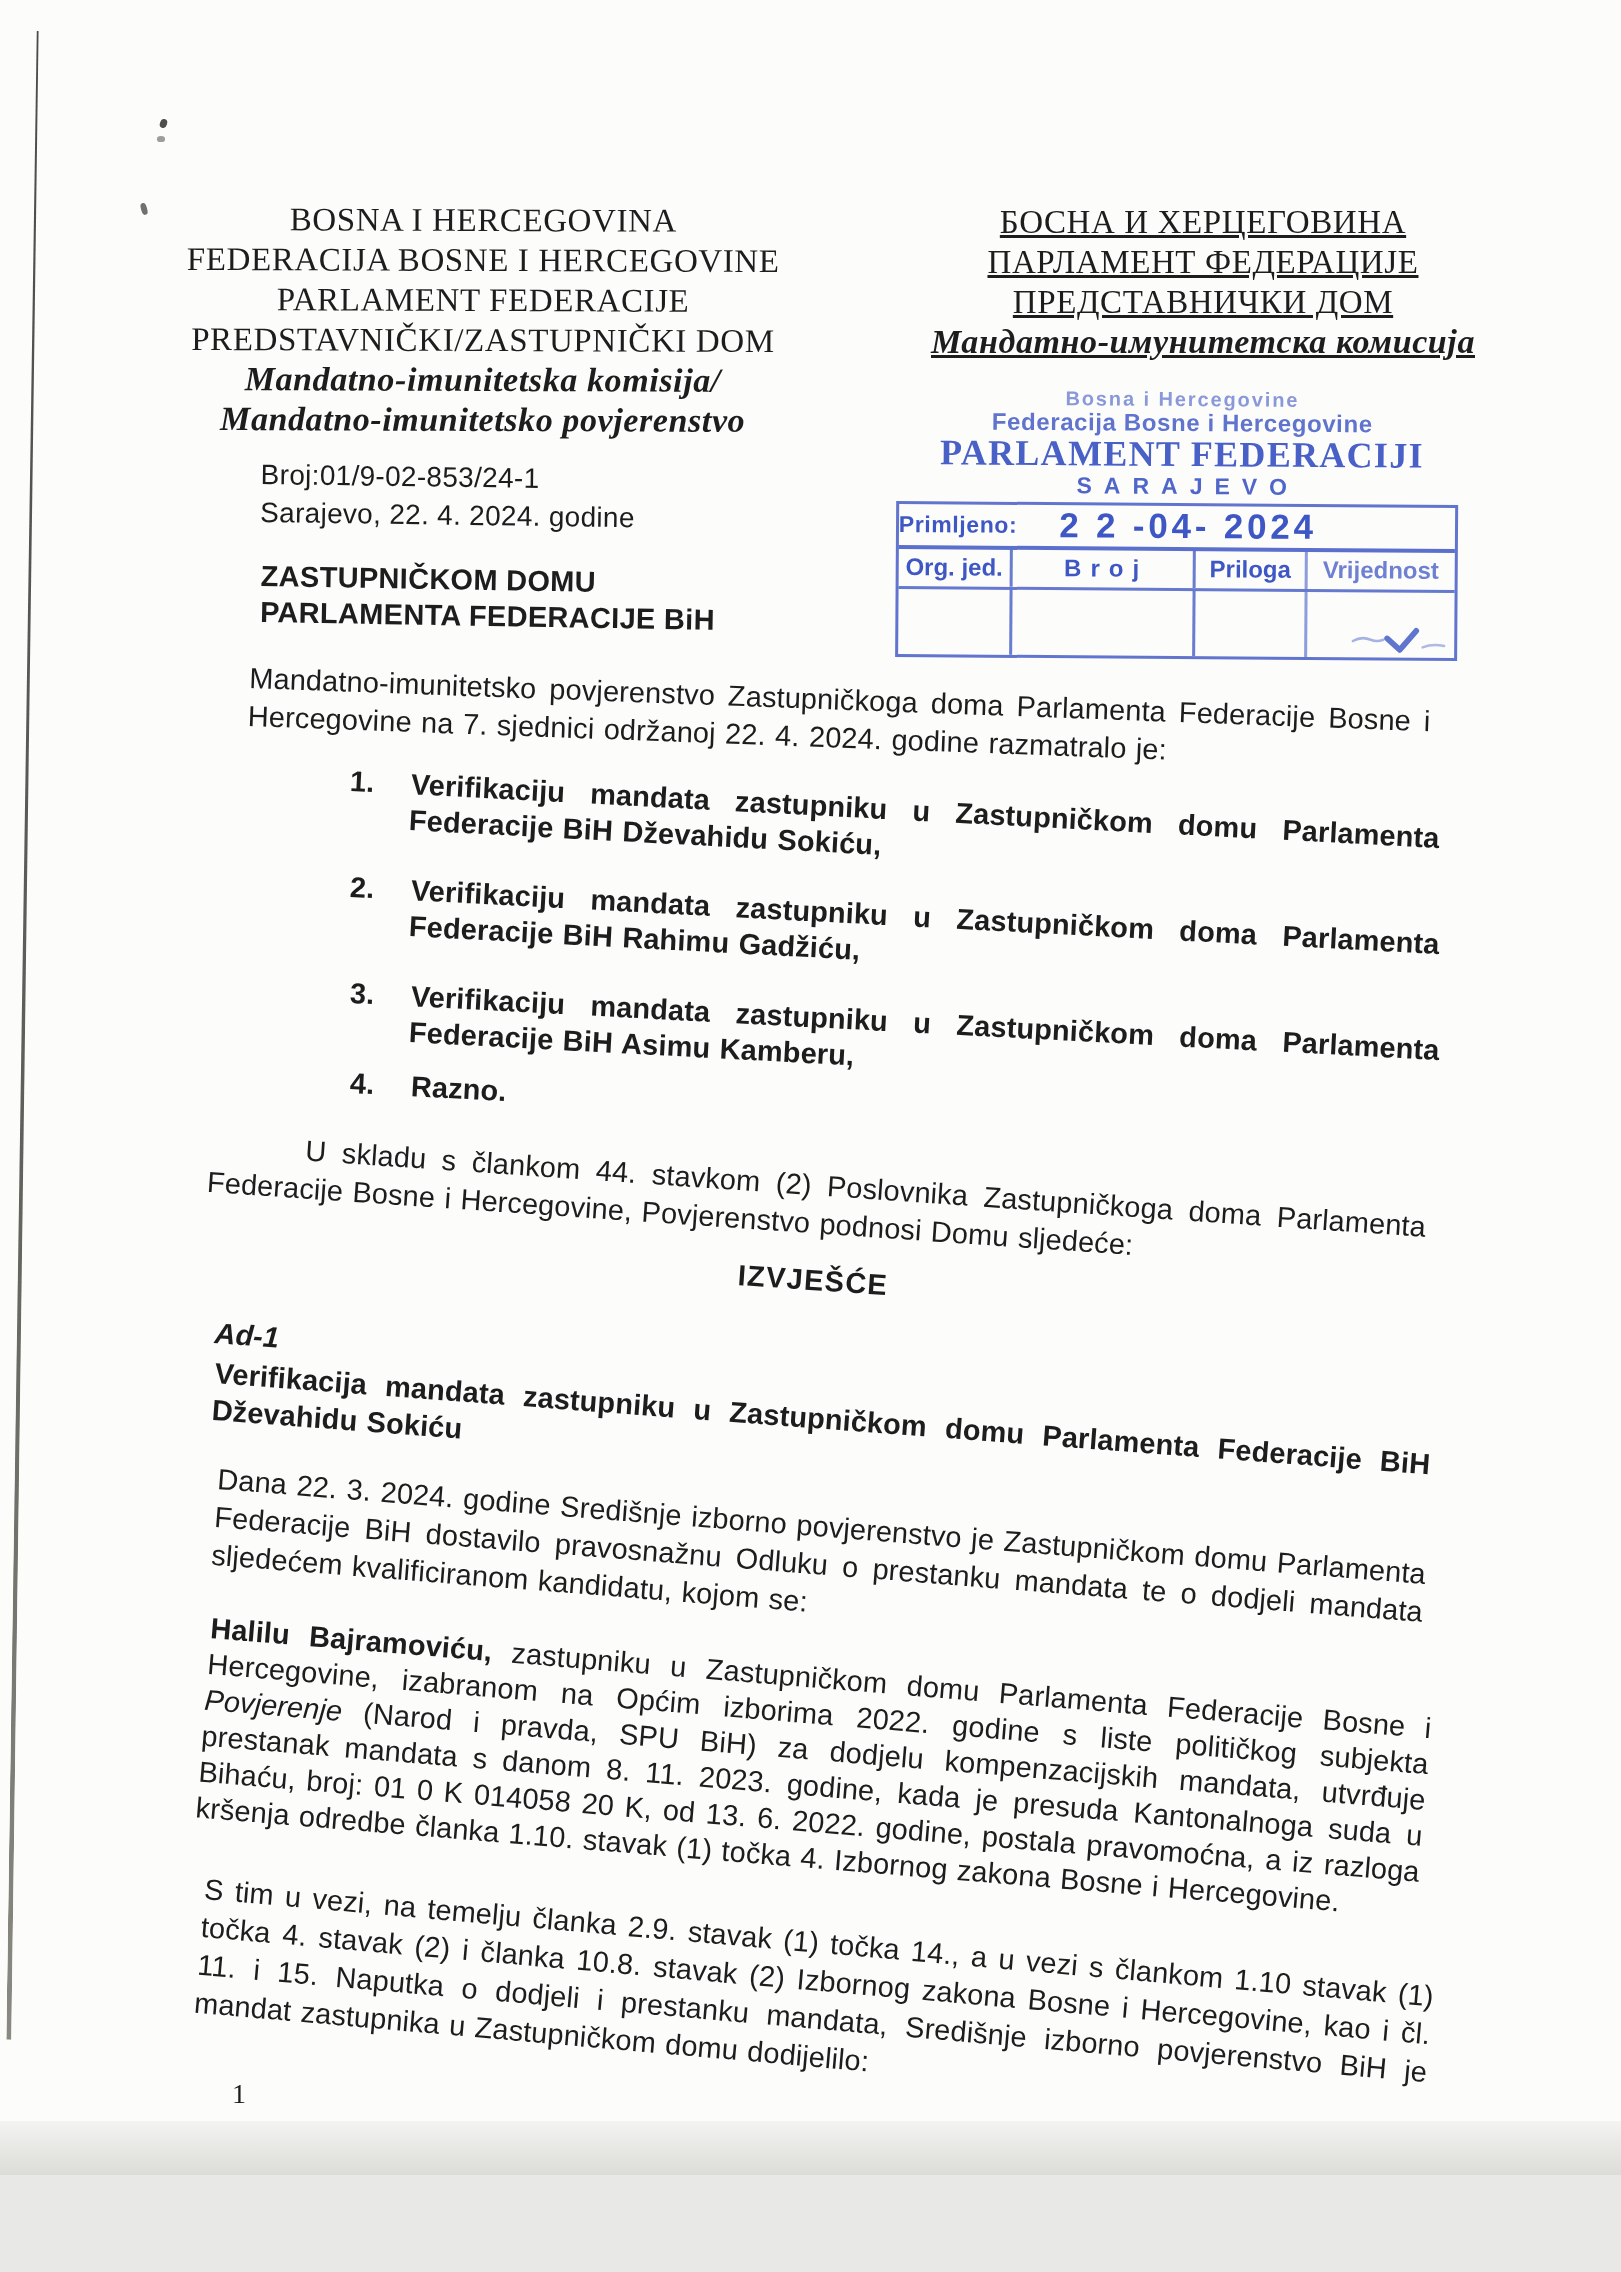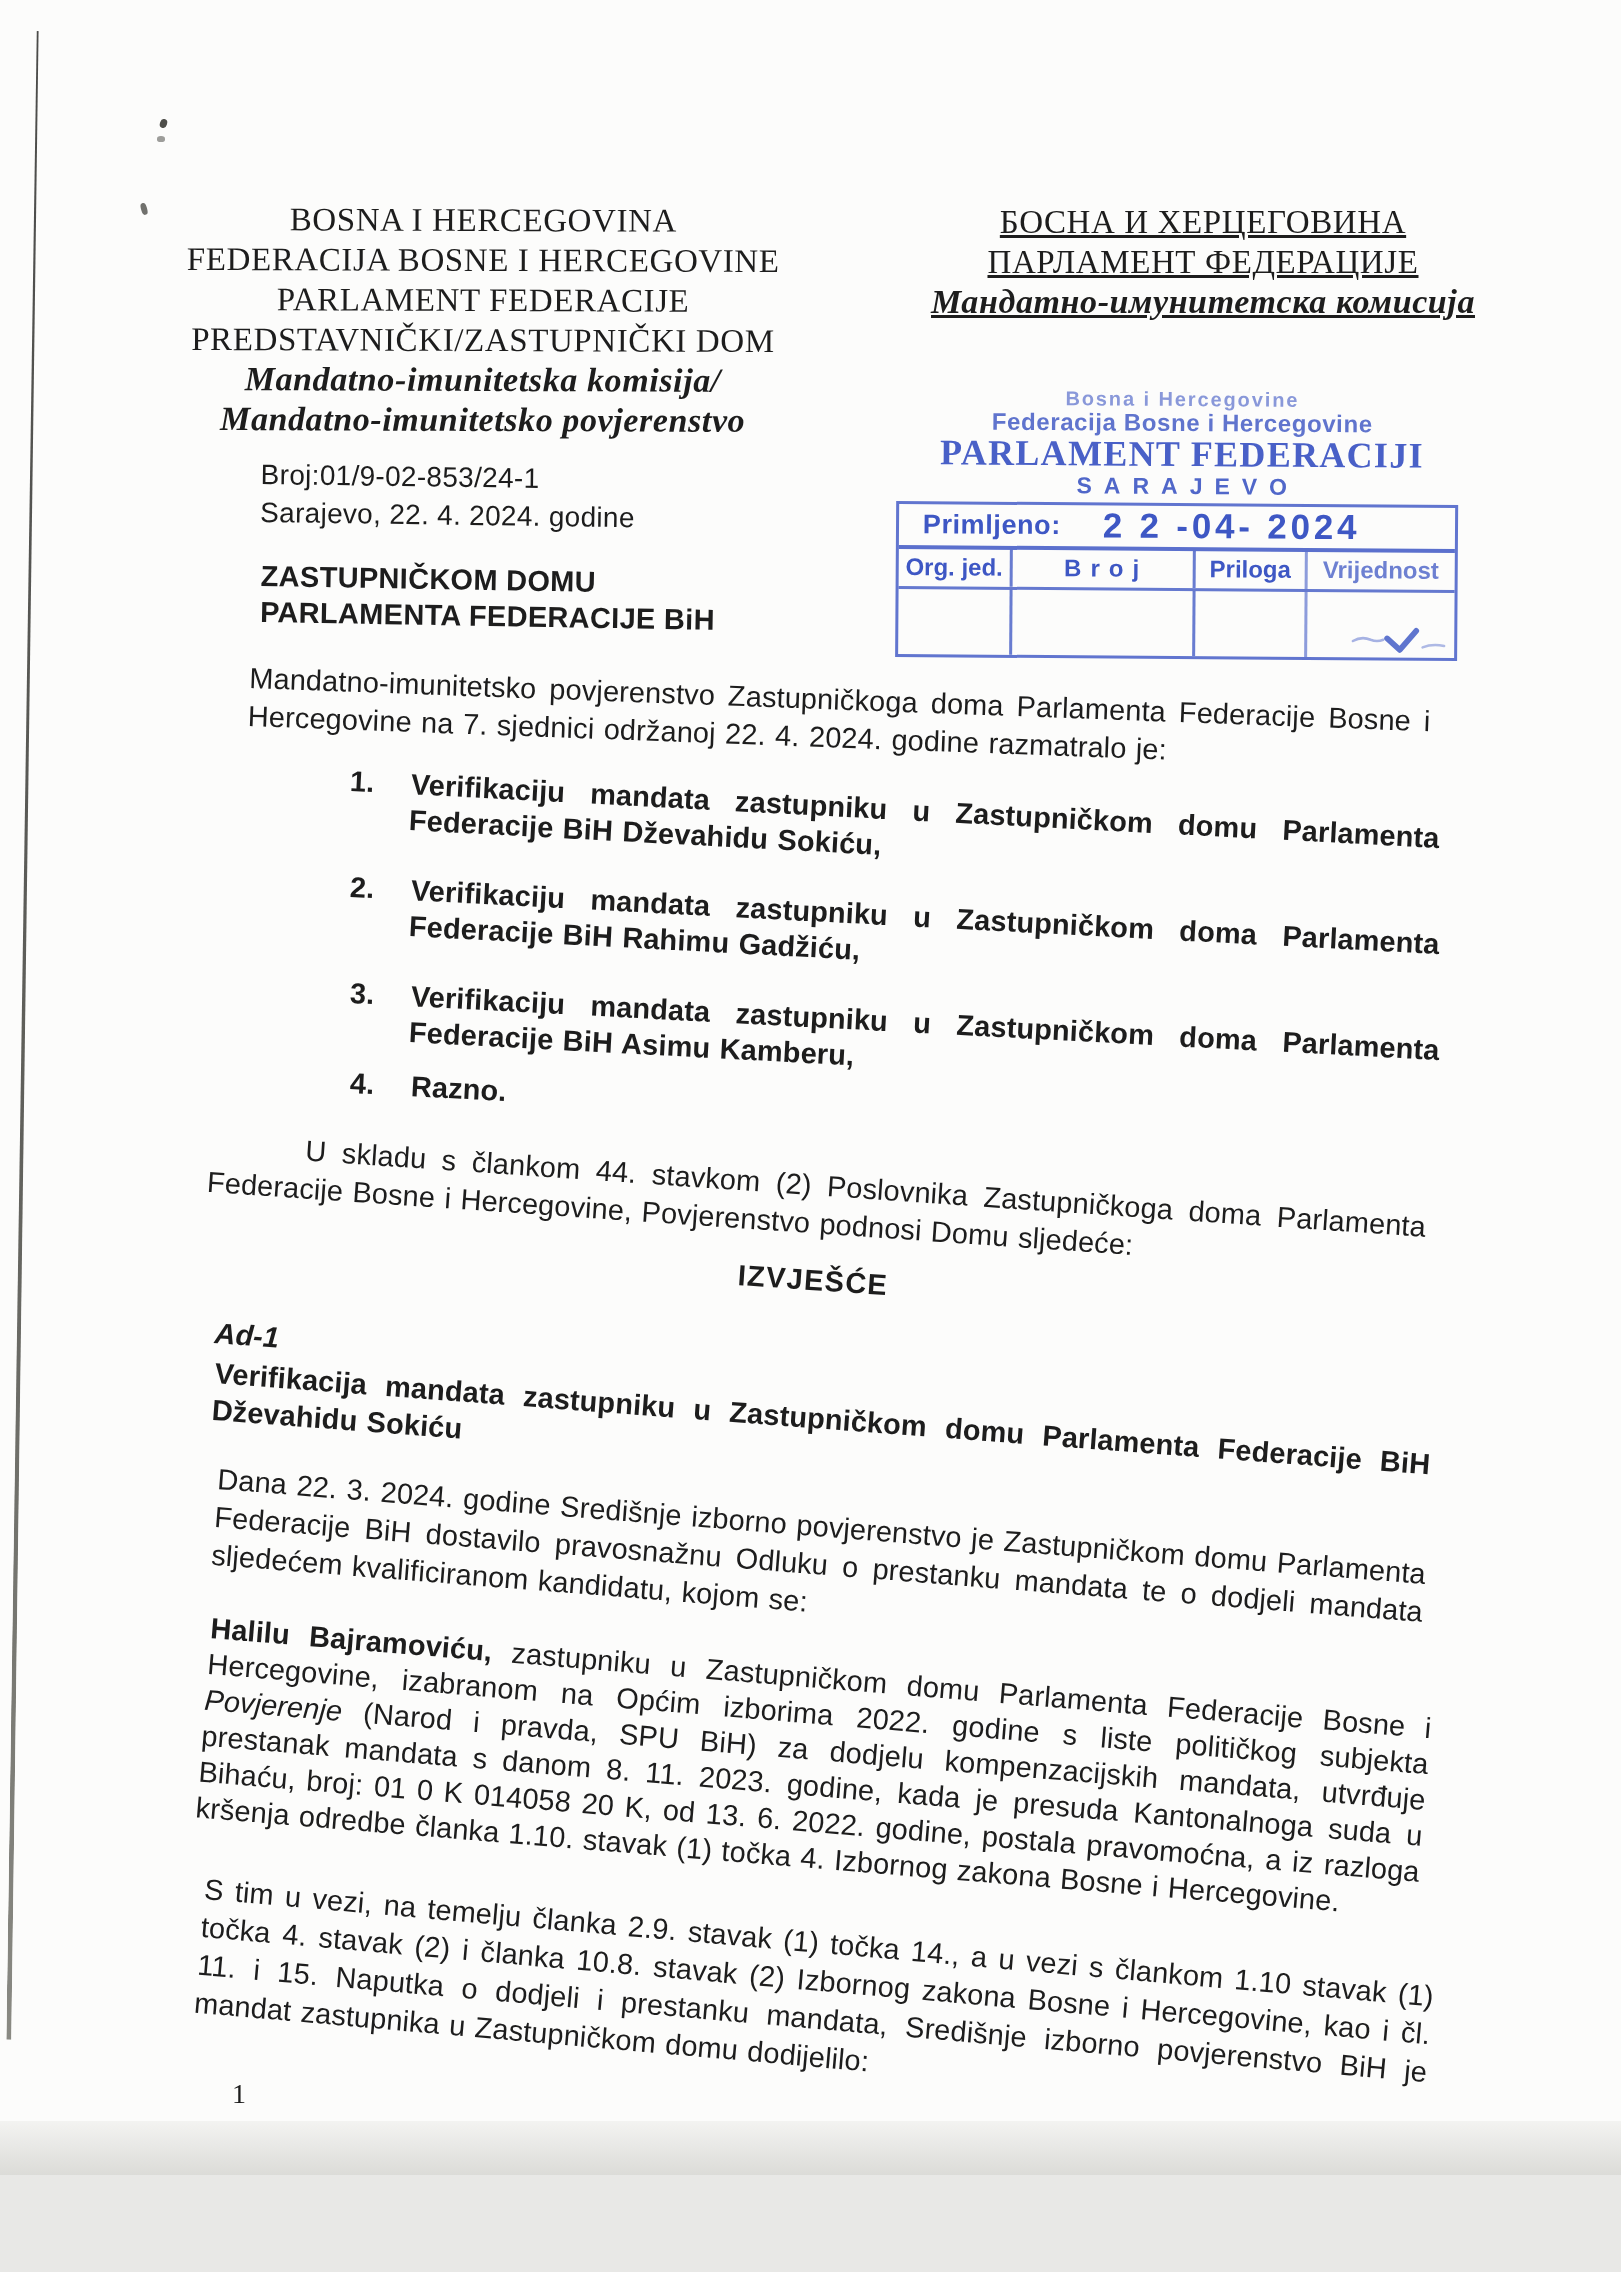--- a/index.html
+++ b/index.html
@@ -119,6 +119,7 @@
   <div class="hdr hdr-right">
     <div>БОСНА И ХЕРЦЕГОВИНА</div>
     <div>ПАРЛАМЕНТ ФЕДЕРАЦИЈЕ</div>
+    <div>ПРЕДСТАВНИЧКИ ДОМ</div>
     <div class="committee">Мандатно-имунитетска комисија</div>
   </div>
 

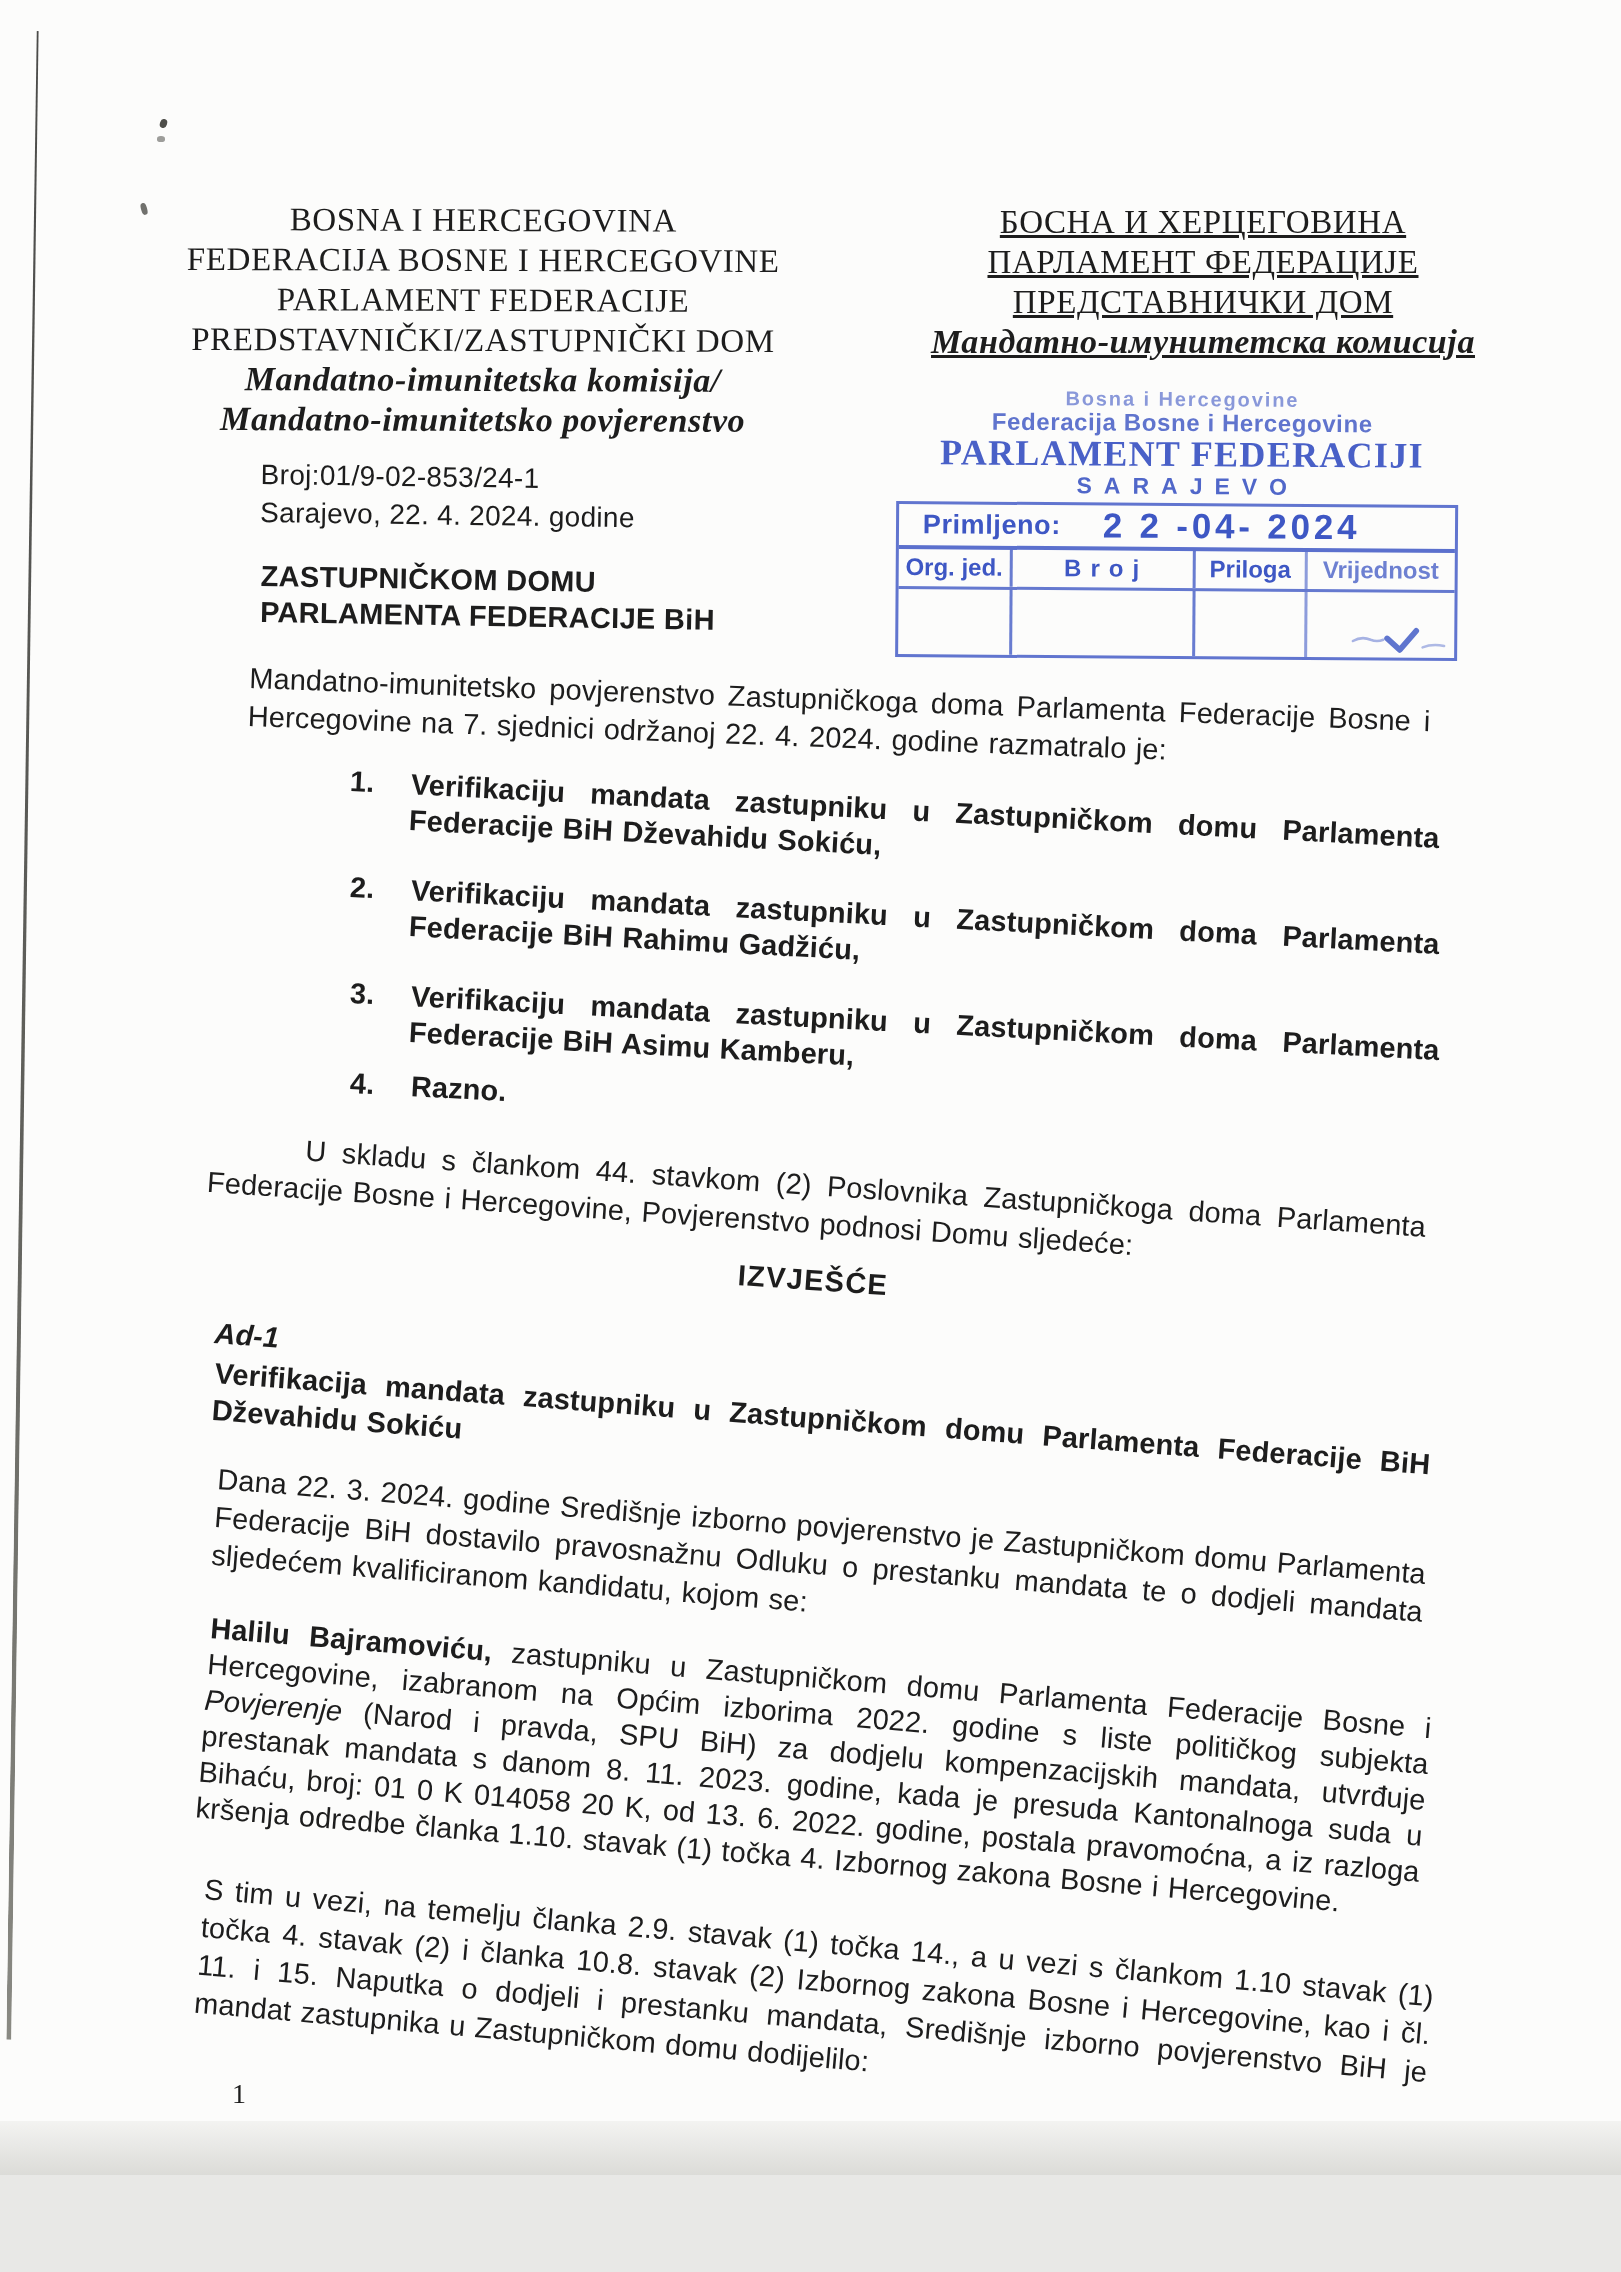--- a/index.html
+++ b/index.html
@@ -47,7 +47,7 @@
   .stamp-table { margin:1.9px 0 0 3.8px; width:562px; border:3.8px solid rgba(62,87,196,.82); box-sizing:border-box; }
   .str { display:flex; }
   .str1 { align-items:center; height:41px; border-bottom:4.5px solid rgba(62,87,196,.85); }
-  .received-label { font-weight:bold; font-size:27px; margin-left:24px; letter-spacing:0.6px; }
+  .received-label { font-weight:bold; font-size:23px; letter-spacing:0.6px; }
   .received-date  { font-weight:bold; font-size:35px; margin-left:42px; letter-spacing:3.8px; white-space:pre; }
   .str2 { height:37px; border-bottom:3.2px solid rgba(62,87,196,.8); font-weight:bold; font-size:24px; }
   .str3 { height:65px; }

